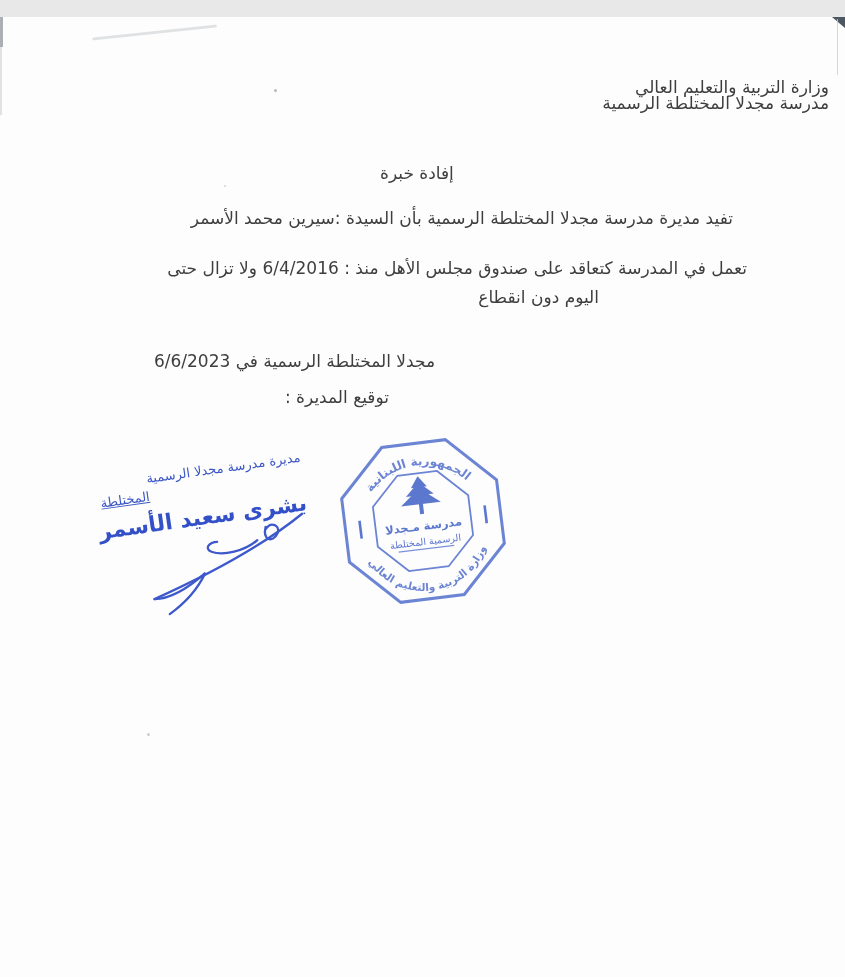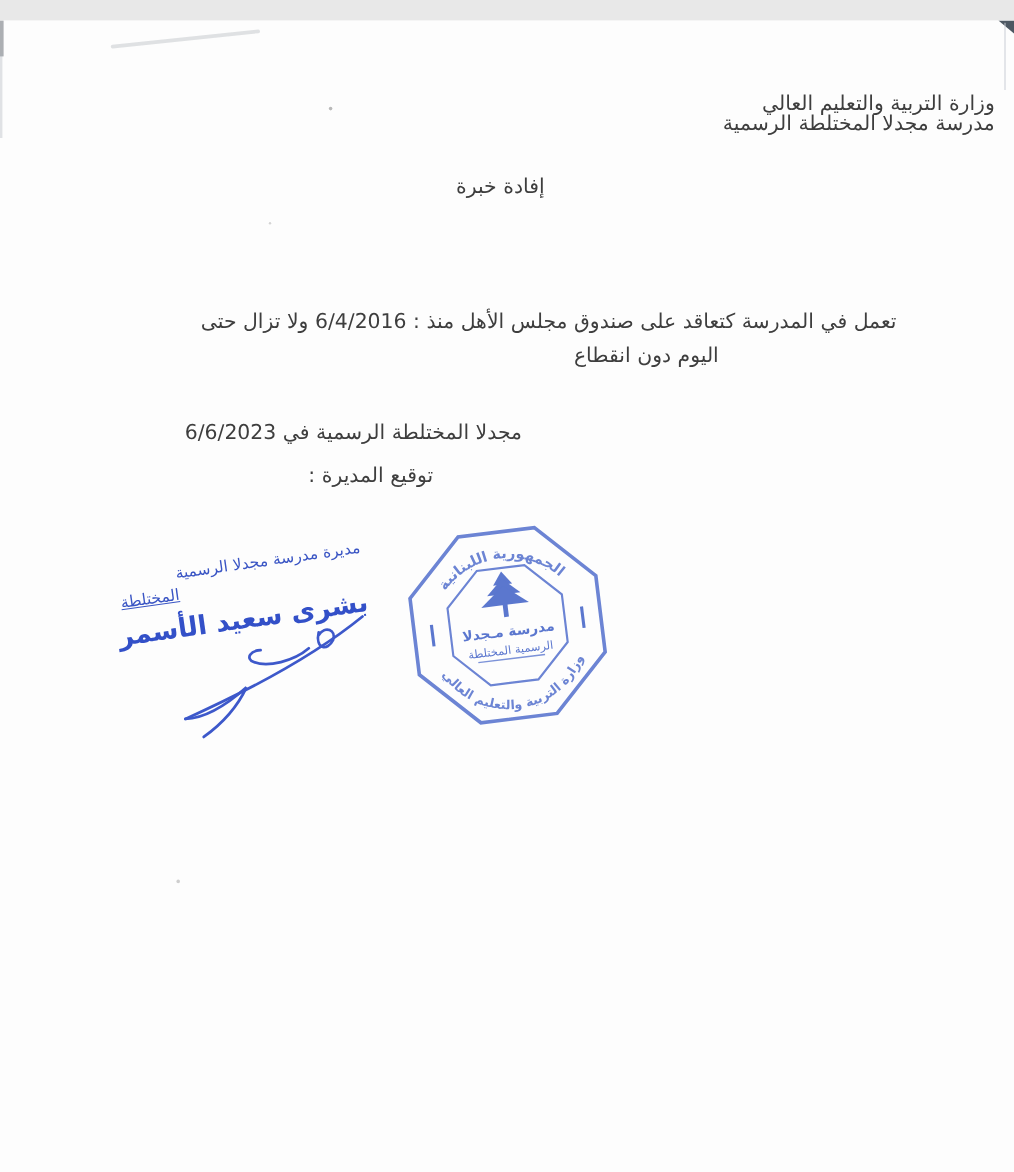--- a/index.html
+++ b/index.html
@@ -92,7 +92,7 @@
   <div class="doc-text header-line" style="top:60px;right:16px;">وزارة التربية والتعليم العالي</div>
   <div class="doc-text header-line" style="top:76px;right:16px;">مدرسة مجدلا المختلطة الرسمية</div>
 
-  <div class="doc-text" style="top:129px;left:380px;">إفادة خبرة</div>
+  <div class="doc-text" style="top:146px;left:380px;">إفادة خبرة</div>
 
   <div class="doc-text" style="top:241px;right:98px;">تعمل في المدرسة كتعاقد على صندوق مجلس الأهل منذ : 6/4/2016 ولا تزال حتى</div>
   <div class="doc-text" style="top:270px;right:246px;">اليوم دون انقطاع</div>

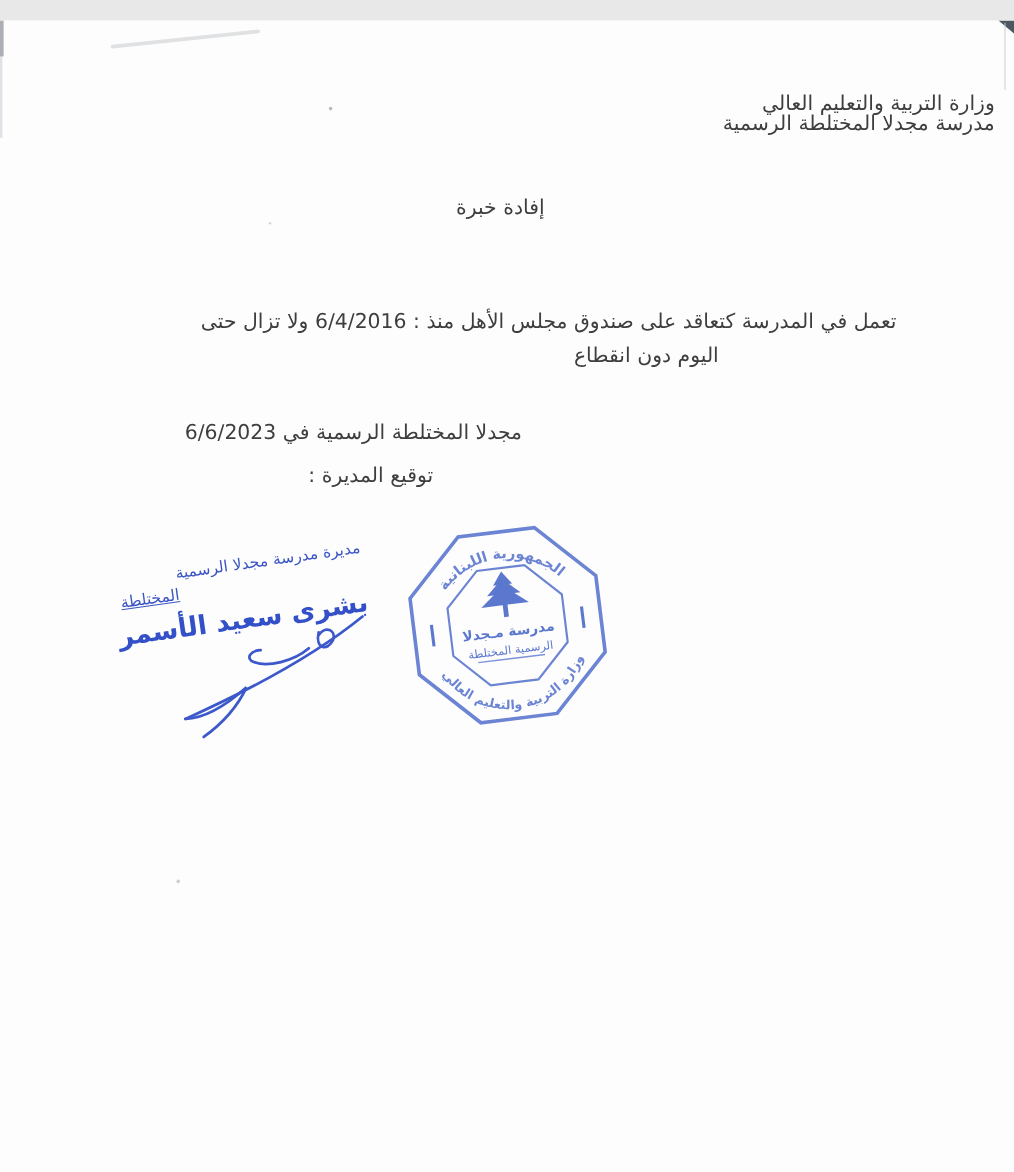--- a/index.html
+++ b/index.html
@@ -94,6 +94,7 @@
 
   <div class="doc-text" style="top:146px;left:380px;">إفادة خبرة</div>
 
+  <div class="doc-text" style="top:191px;right:112px;">تفيد مديرة مدرسة مجدلا المختلطة الرسمية بأن السيدة :سيرين محمد الأسمر</div>
   <div class="doc-text" style="top:241px;right:98px;">تعمل في المدرسة كتعاقد على صندوق مجلس الأهل منذ : 6/4/2016 ولا تزال حتى</div>
   <div class="doc-text" style="top:270px;right:246px;">اليوم دون انقطاع</div>
 

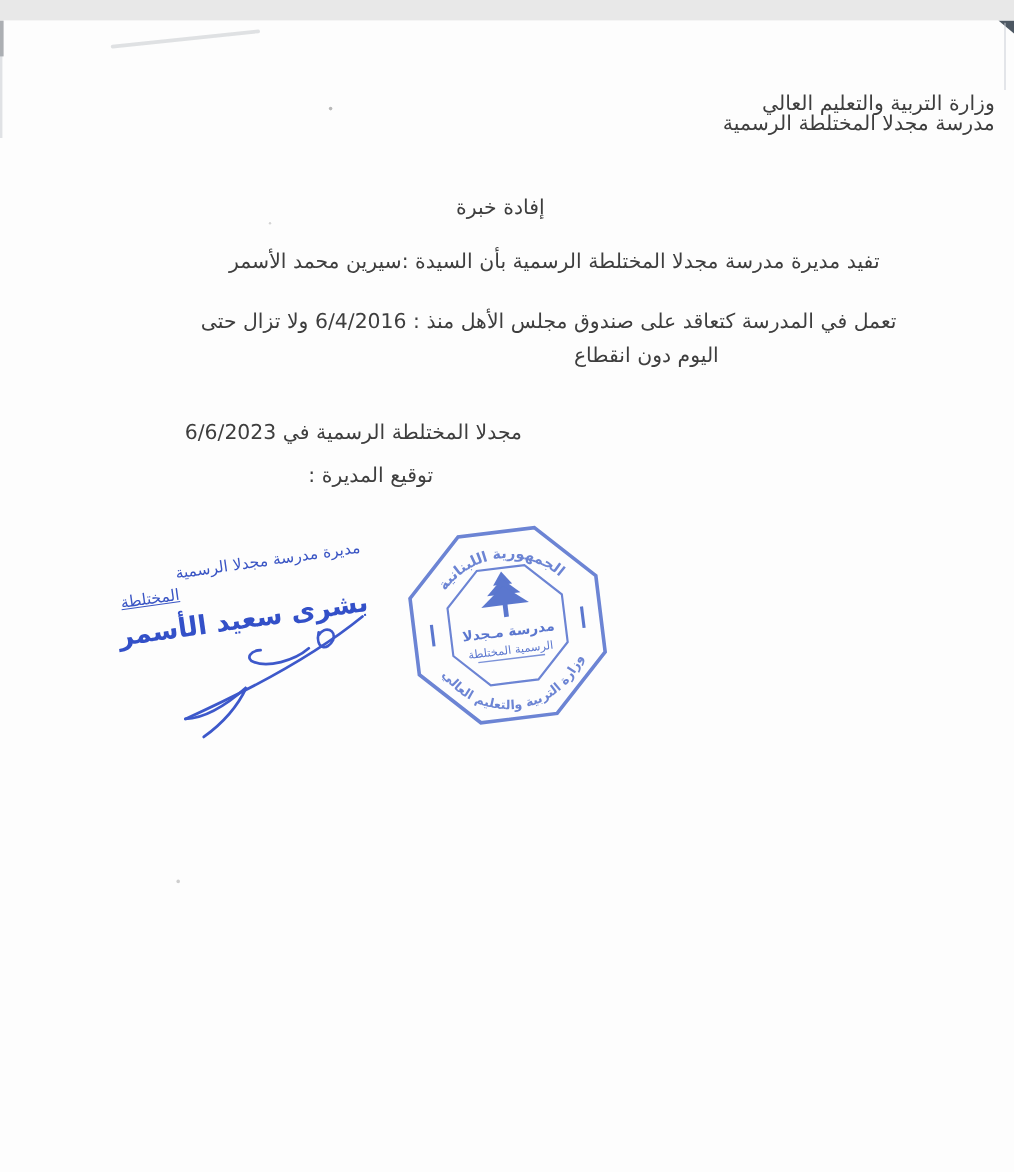--- a/index.html
+++ b/index.html
@@ -99,7 +99,7 @@
   <div class="doc-text" style="top:270px;right:246px;">اليوم دون انقطاع</div>
 
   <div class="doc-text" style="top:334px;right:410px;">مجدلا المختلطة الرسمية في 6/6/2023</div>
-  <div class="doc-text" style="top:370px;right:484px;">توقيع المديرة :</div>
+  <div class="doc-text" style="top:370px;right:456px;">توقيع المديرة :</div>
 
   <div class="official-stamp">
     <svg width="182" height="182" viewBox="0 0 182 182">

